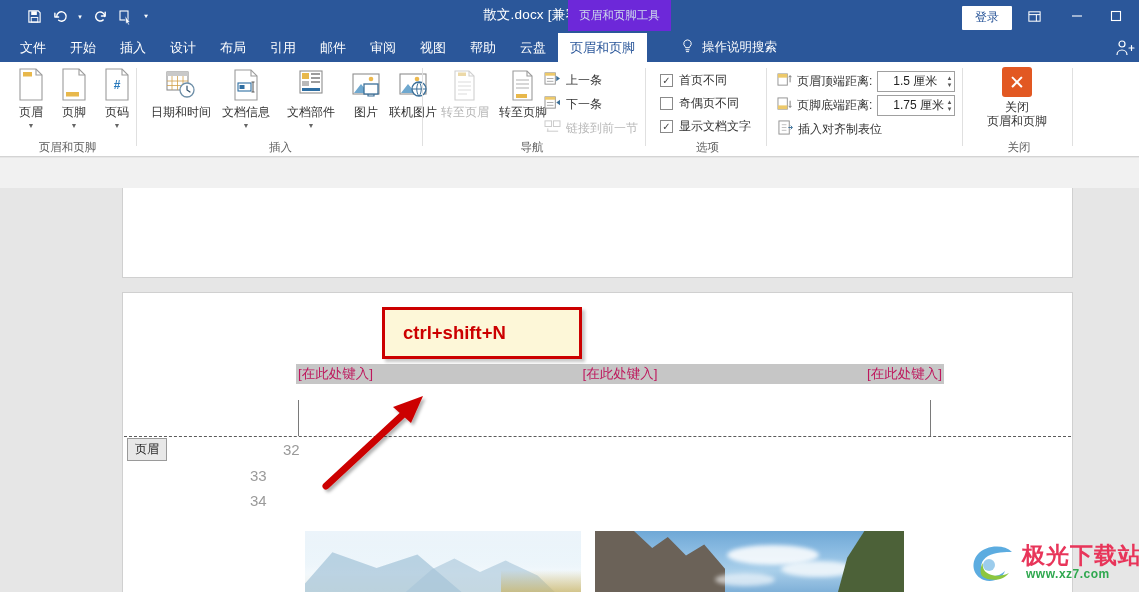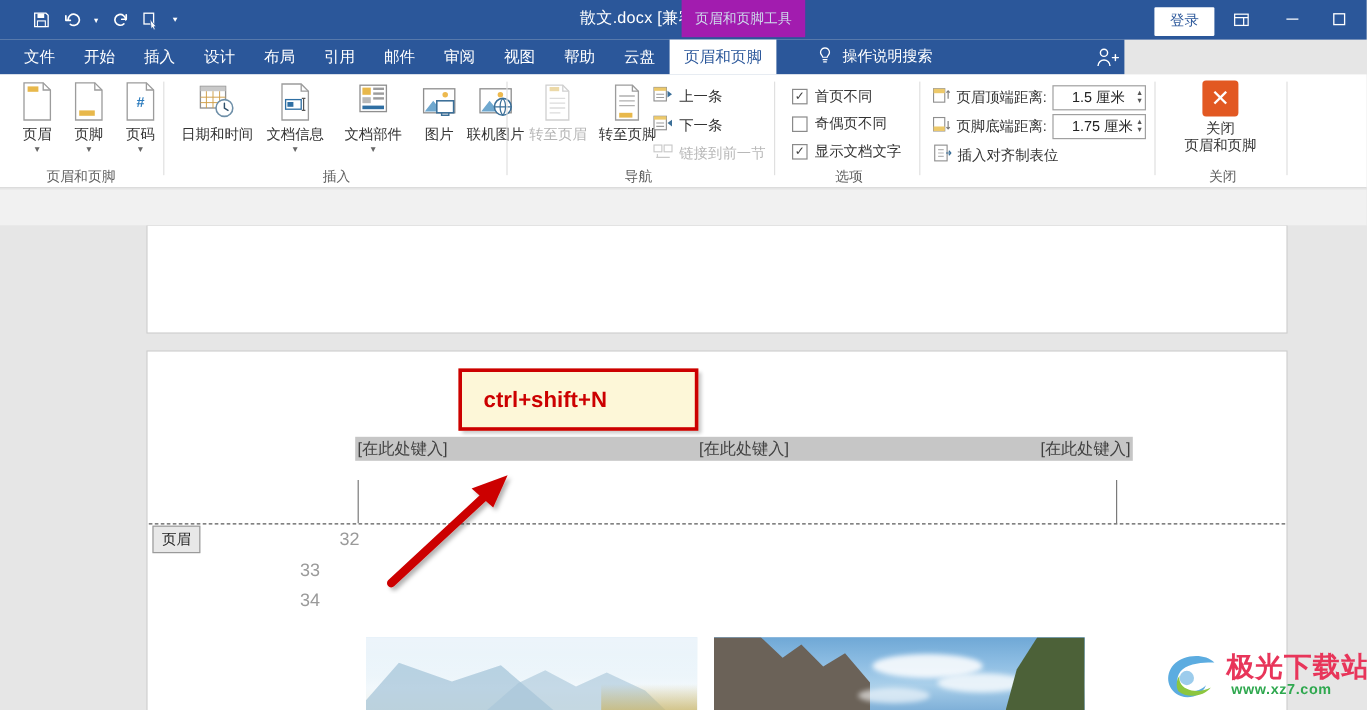--- a/index.html
+++ b/index.html
@@ -32,7 +32,7 @@
 
   .ctx-tab-title {
     position: absolute; left: 568px; top: 0px; width: 103px; height: 31px;
-    background: #a21caf; color: #cfdcec; font-size: 11.5px;
+    background: #6d28d9; color: #cfdcec; font-size: 11.5px;
     display: flex; align-items: center; justify-content: center;
   }
 

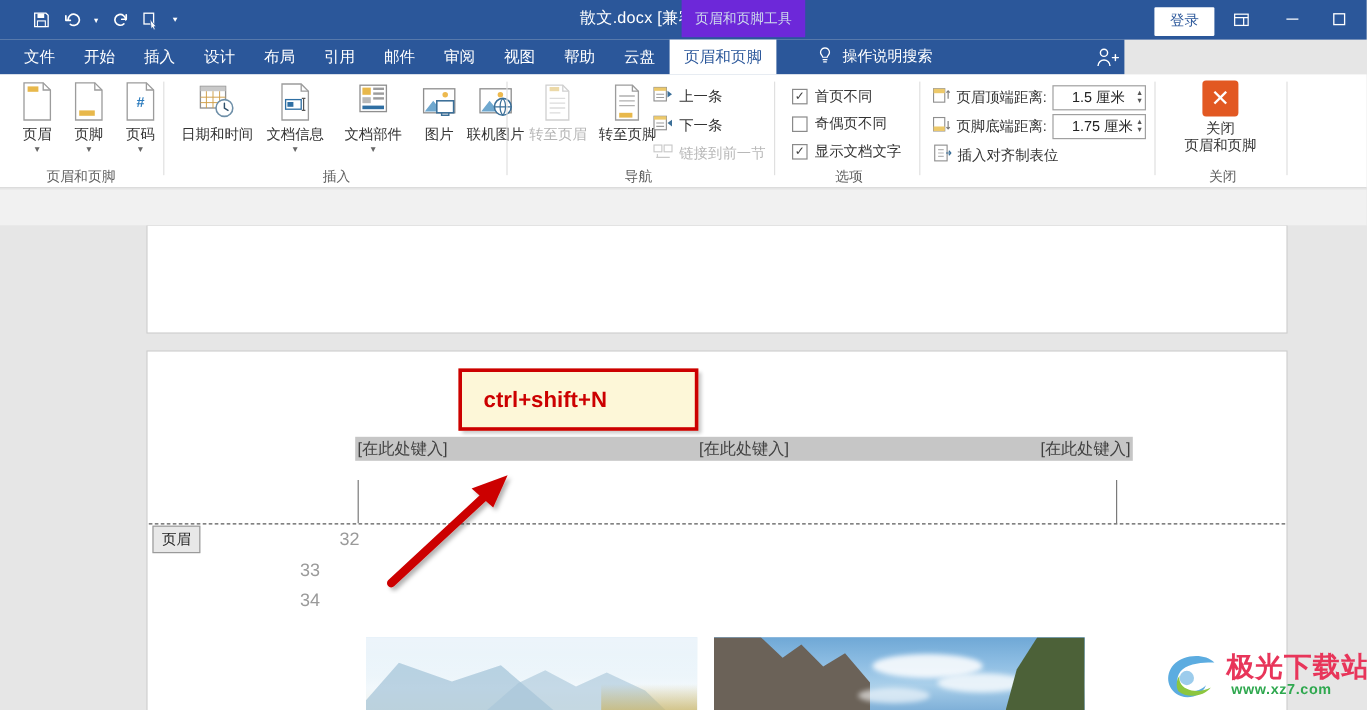--- a/index.html
+++ b/index.html
@@ -48,7 +48,7 @@
 
   
   .tabstrip {
-    position: absolute; left: 0; top: 33px; width: 937px; height: 29px;
+    position: absolute; left: 0; top: 33px; width: 1139px; height: 29px;
     background: #2b579a;
   }
   .tabs { position: absolute; left: 8px; top: 0; height: 29px; display: flex; align-items: stretch; }

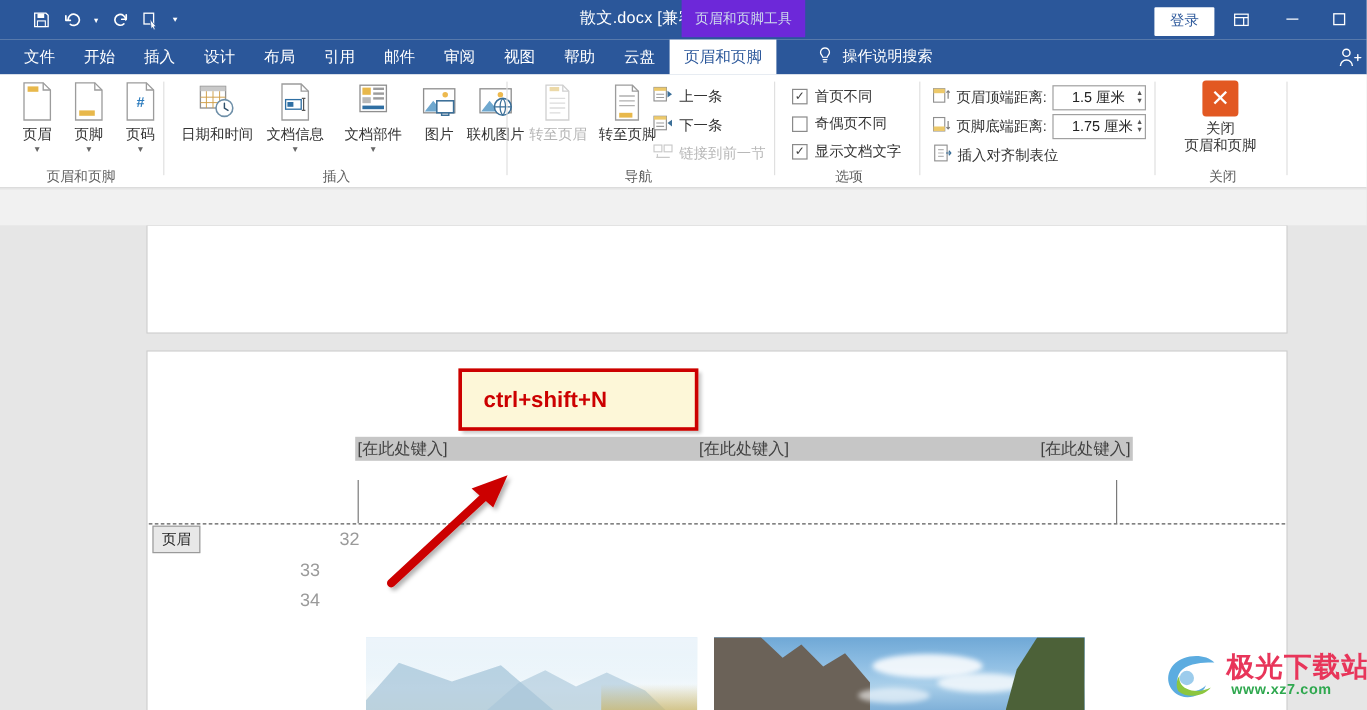--- a/index.html
+++ b/index.html
@@ -185,7 +185,7 @@
     position: absolute; left: 173px; top: 178px; width: 648px; height: 20px;
     background: #c6c6c6;
   }
-  .hdr-cell { position: absolute; top: 1px; font-size: 13.5px; color: #404040; white-space: nowrap; }
+  .hdr-cell { position: absolute; top: 1px; font-size: 13.5px; color: #be185d; white-space: nowrap; }
   .hdr-left { left: 2px; }
   .hdr-center { left: 50%; transform: translateX(-50%); }
   .hdr-right { right: 2px; }

